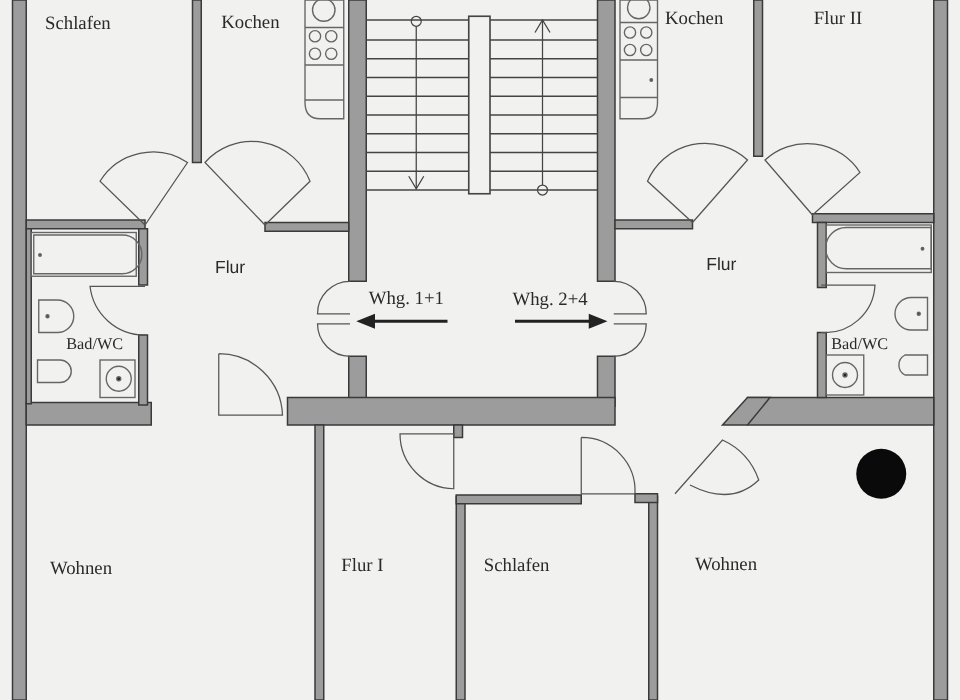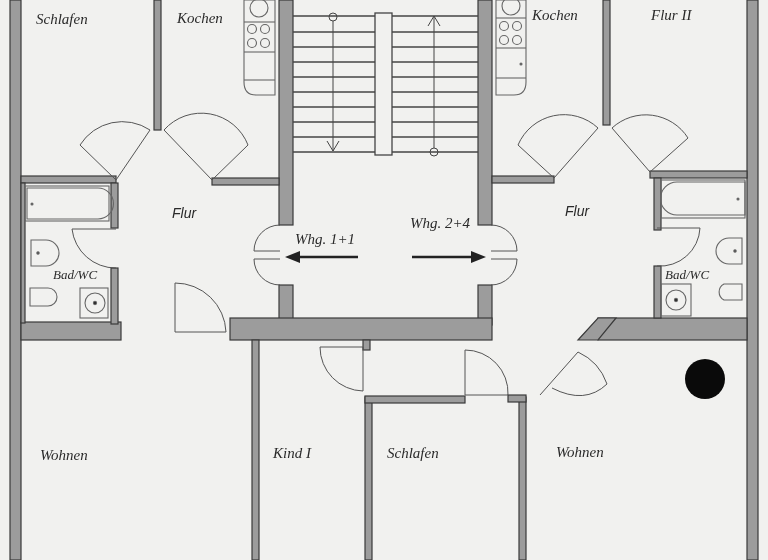--- a/index.html
+++ b/index.html
@@ -8,7 +8,7 @@
       background: #f1f1ef;
       font-family: "Liberation Serif", "DejaVu Serif", serif;
     }
-    #plan { position: absolute; left: 0; top: 0; width: 768px; height: 496px; font-style: italic; }
+    #plan { position: absolute; left: 0; top: 0; width: 768px; height: 496px; }
     .label {
       position: absolute;
       font-family: "Liberation Serif", "DejaVu Serif", serif;

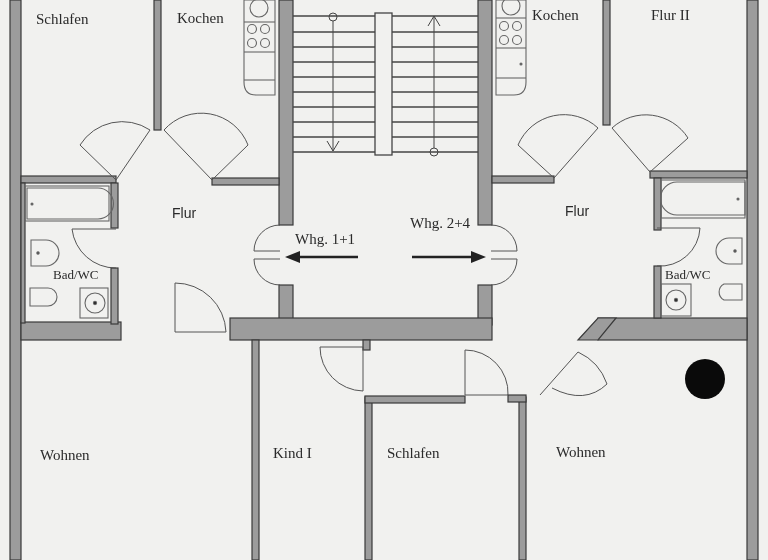--- a/index.html
+++ b/index.html
@@ -209,7 +209,7 @@
 
   
   <span class="label" style="left:295px; top:232px;">Whg. 1+1</span>
-  <span class="label" style="left:410px; top:216px;text-align:right;">Whg. 2+4</span>
+  <span class="label" style="left:410px; top:233px;text-align:right;">Whg. 2+4</span>
 </div>
 
 </body></html>

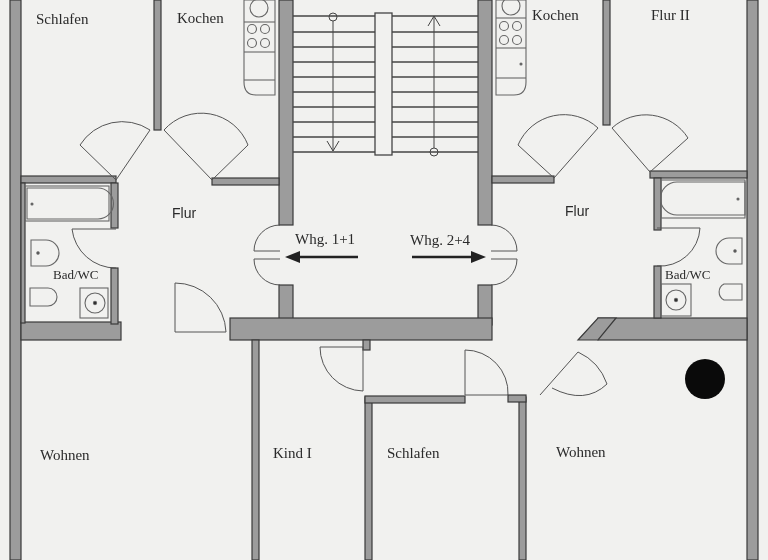--- a/index.html
+++ b/index.html
@@ -203,7 +203,7 @@
   <span class="label small" style="left:53px; top:268px;">Bad/WC</span>
   <span class="label small" style="left:665px; top:268px;">Bad/WC</span>
   <span class="label" style="left:40px; top:448px;">Wohnen</span>
-  <span class="label" style="left:273px; top:446px;">Kind I</span>
+  <span class="label" style="left:273px; top:446px;">Flur I</span>
   <span class="label" style="left:387px; top:446px;">Schlafen</span>
   <span class="label" style="left:556px; top:445px;">Wohnen</span>
 

